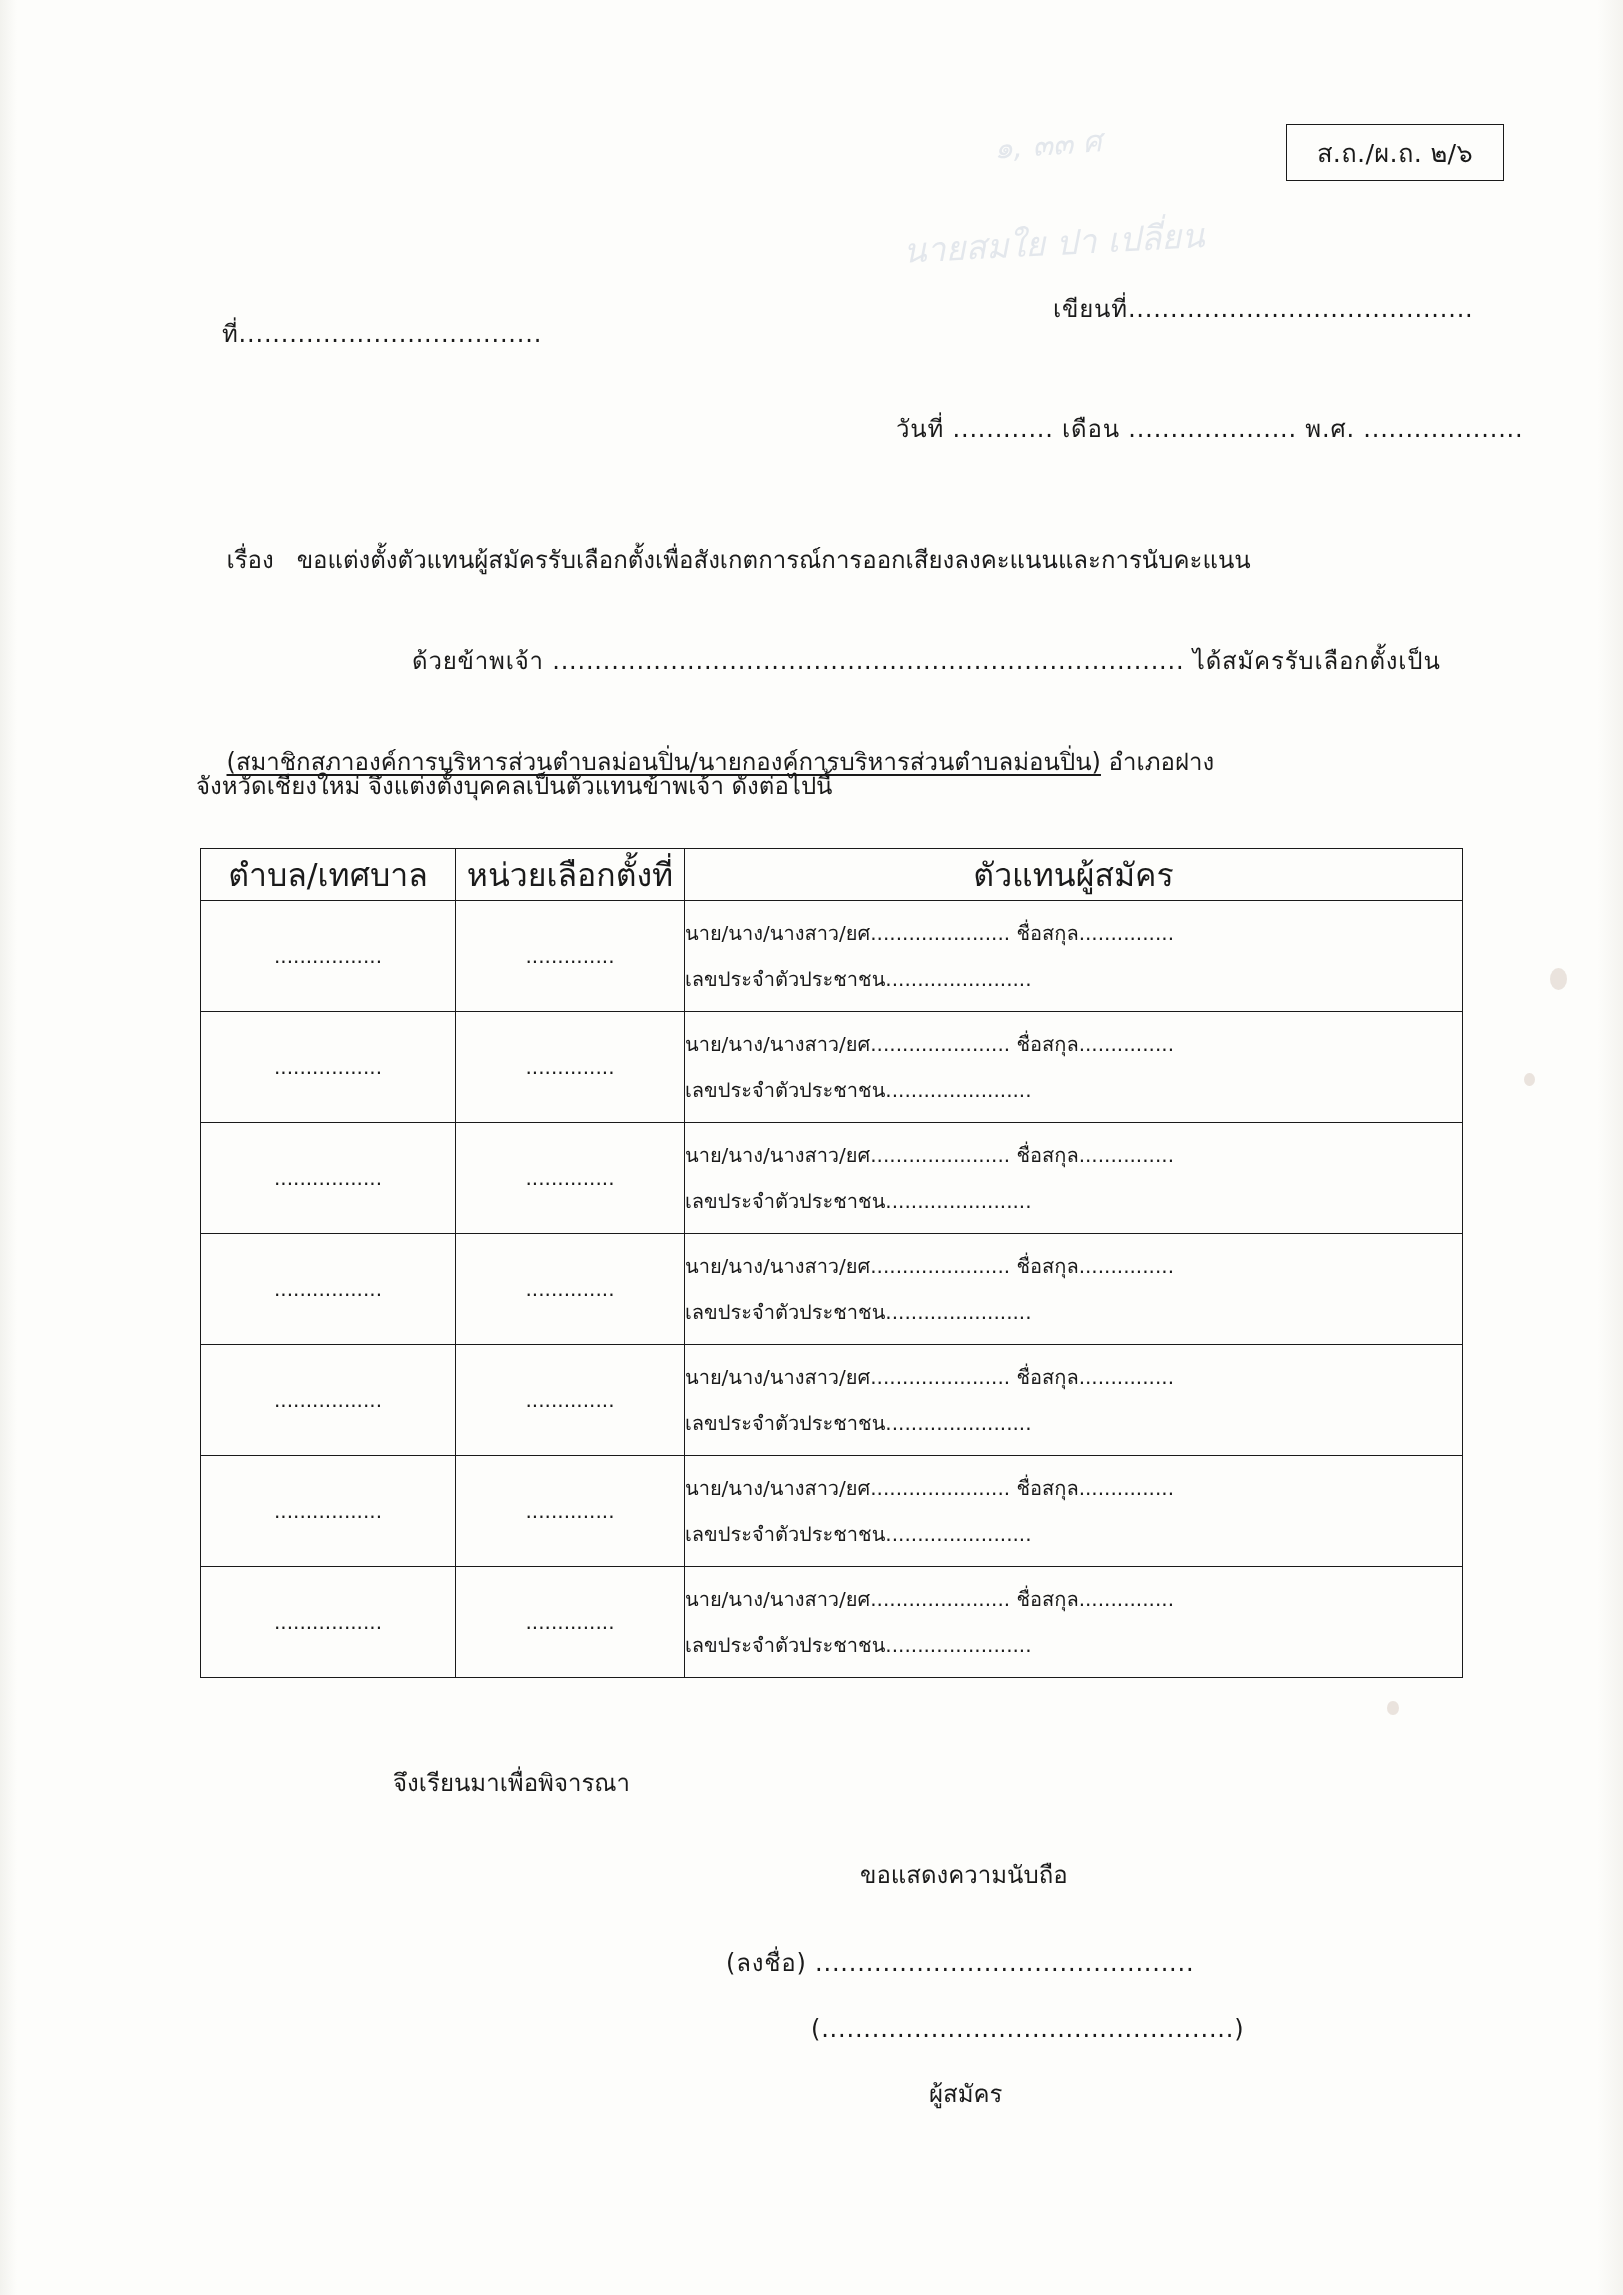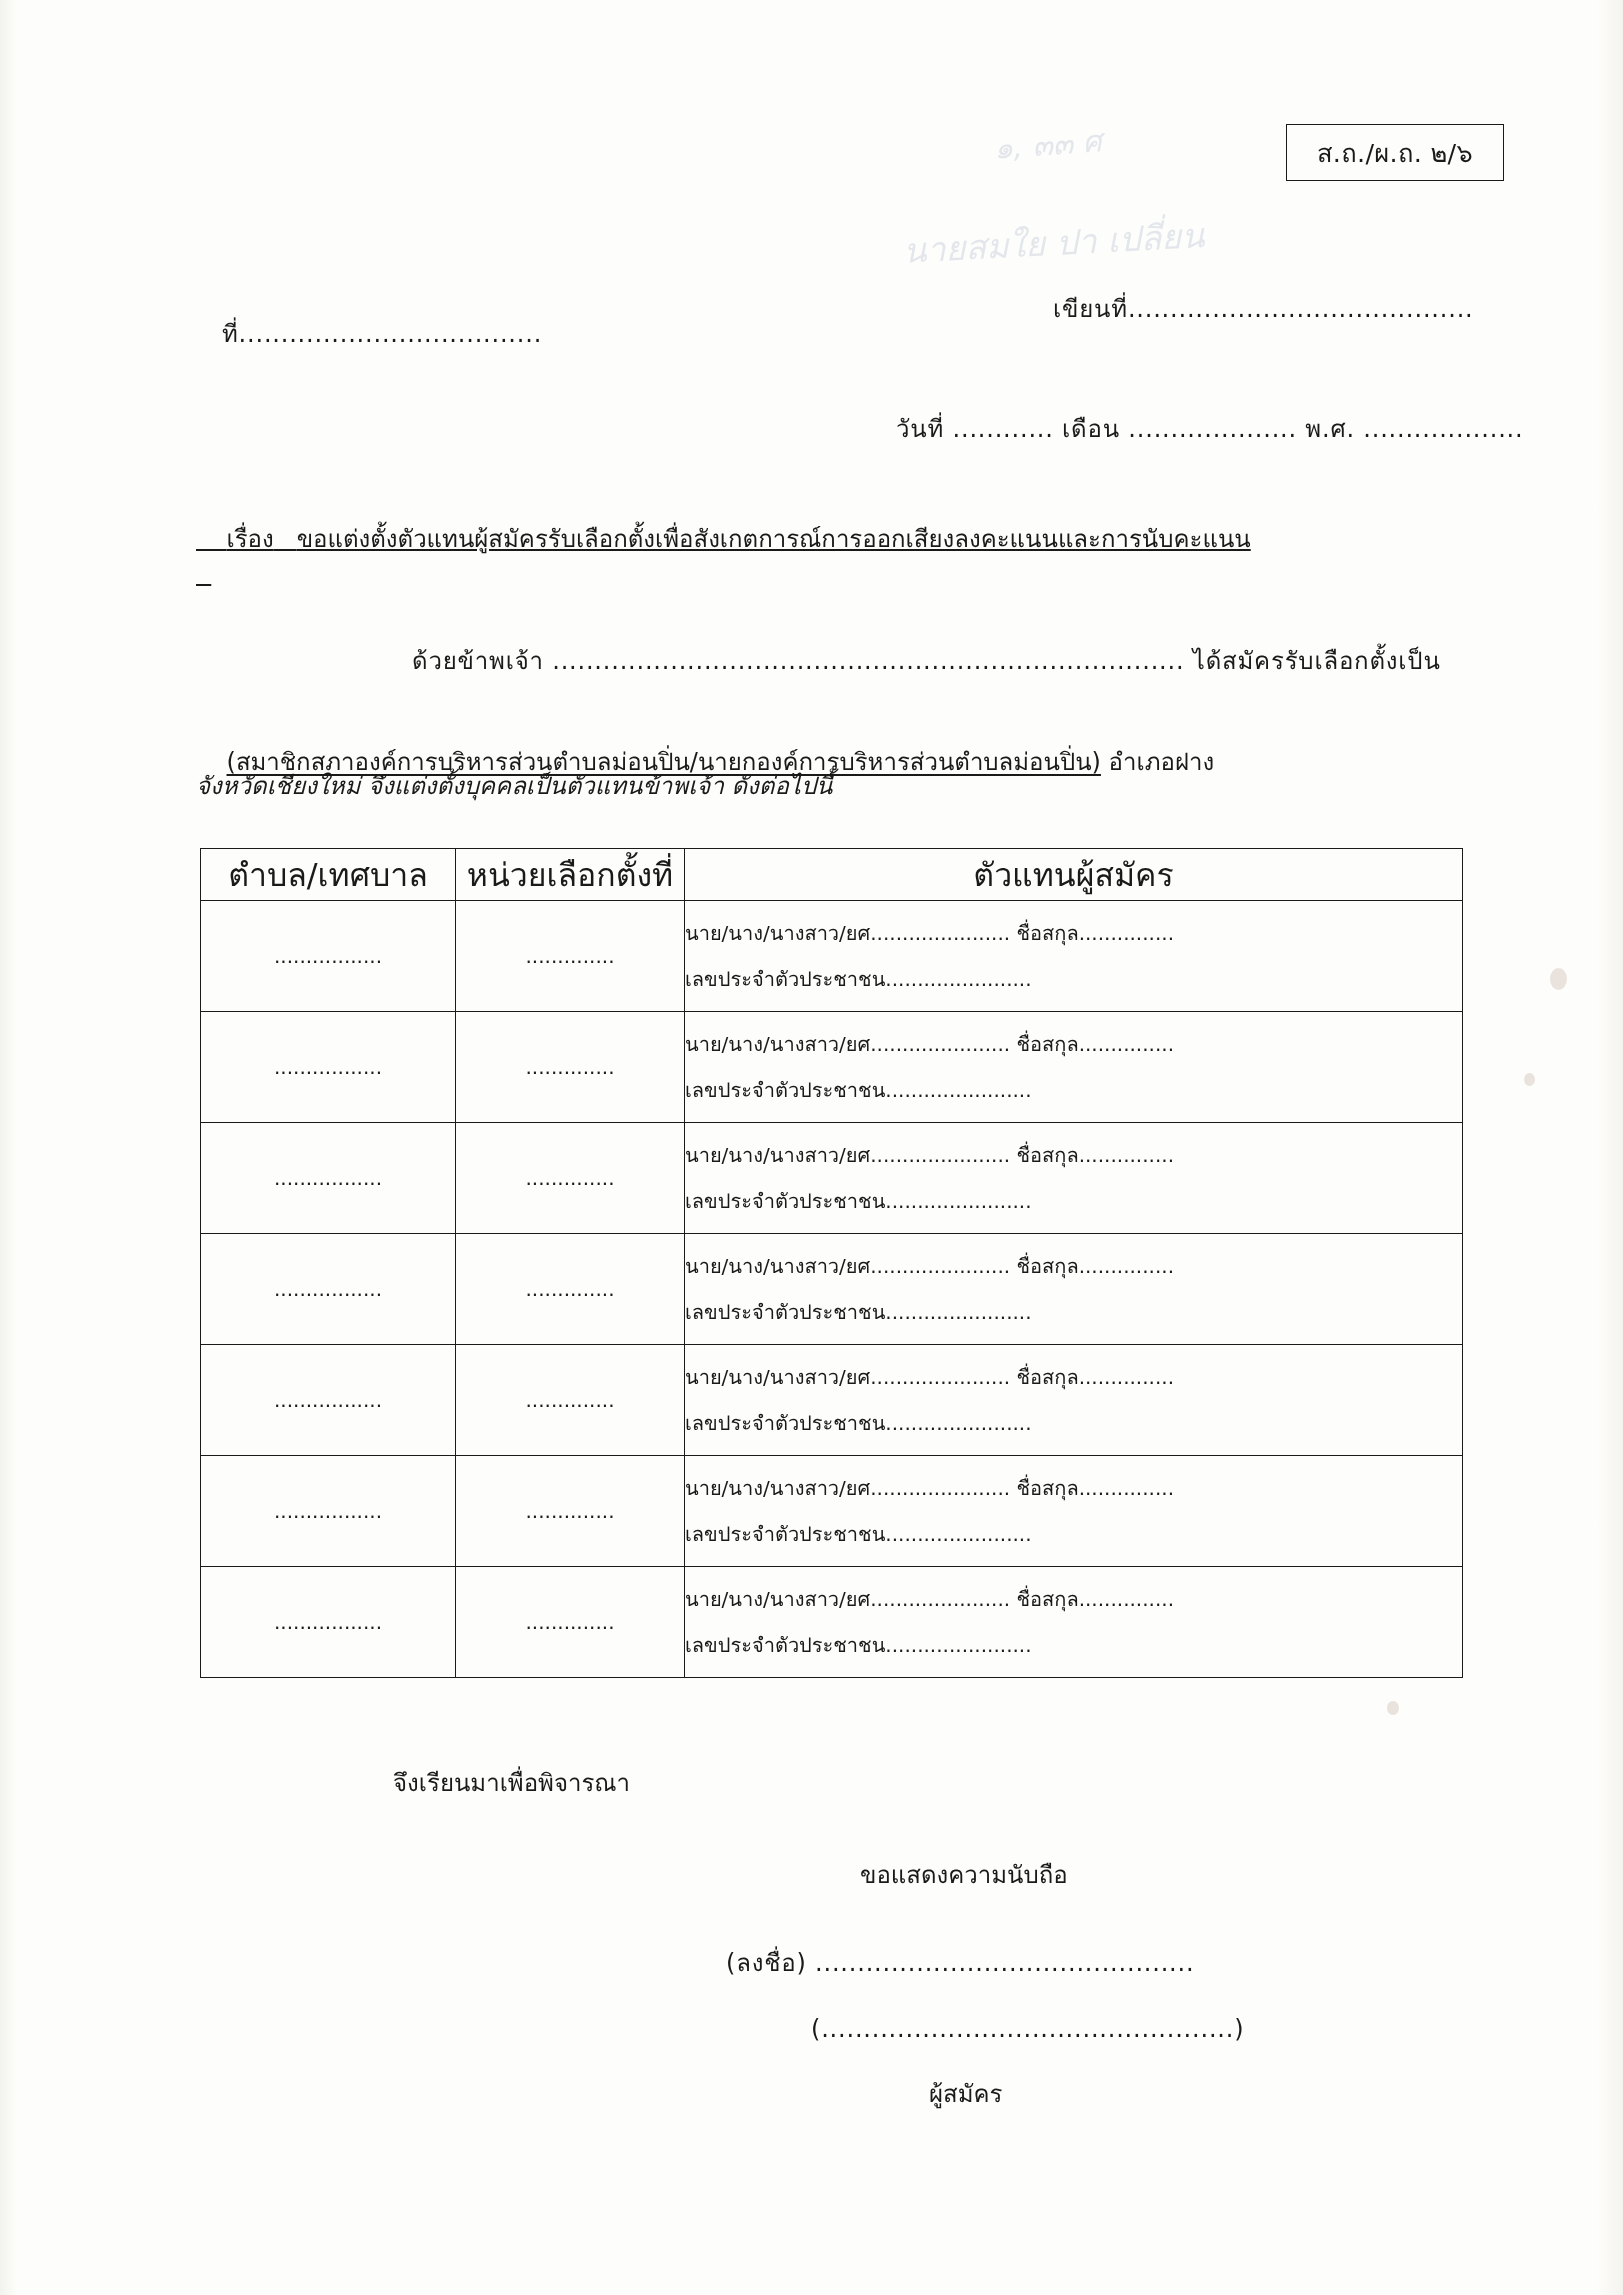--- a/index.html
+++ b/index.html
@@ -78,7 +78,7 @@
   .written-at    { left: 1053px; top: 292px; }
   .date-row      { left: 896px; top: 412px; }
 
-  .subject-row   { left: 196px;  top: 487px; text-decoration: underline; }
+  .subject-row   { left: 196px;  top: 508px; }
   .to-row        { left: 196px;  top: 559px; }
 
   .body-1        { left: 376px;  top: 644px; margin-left: 36px; }

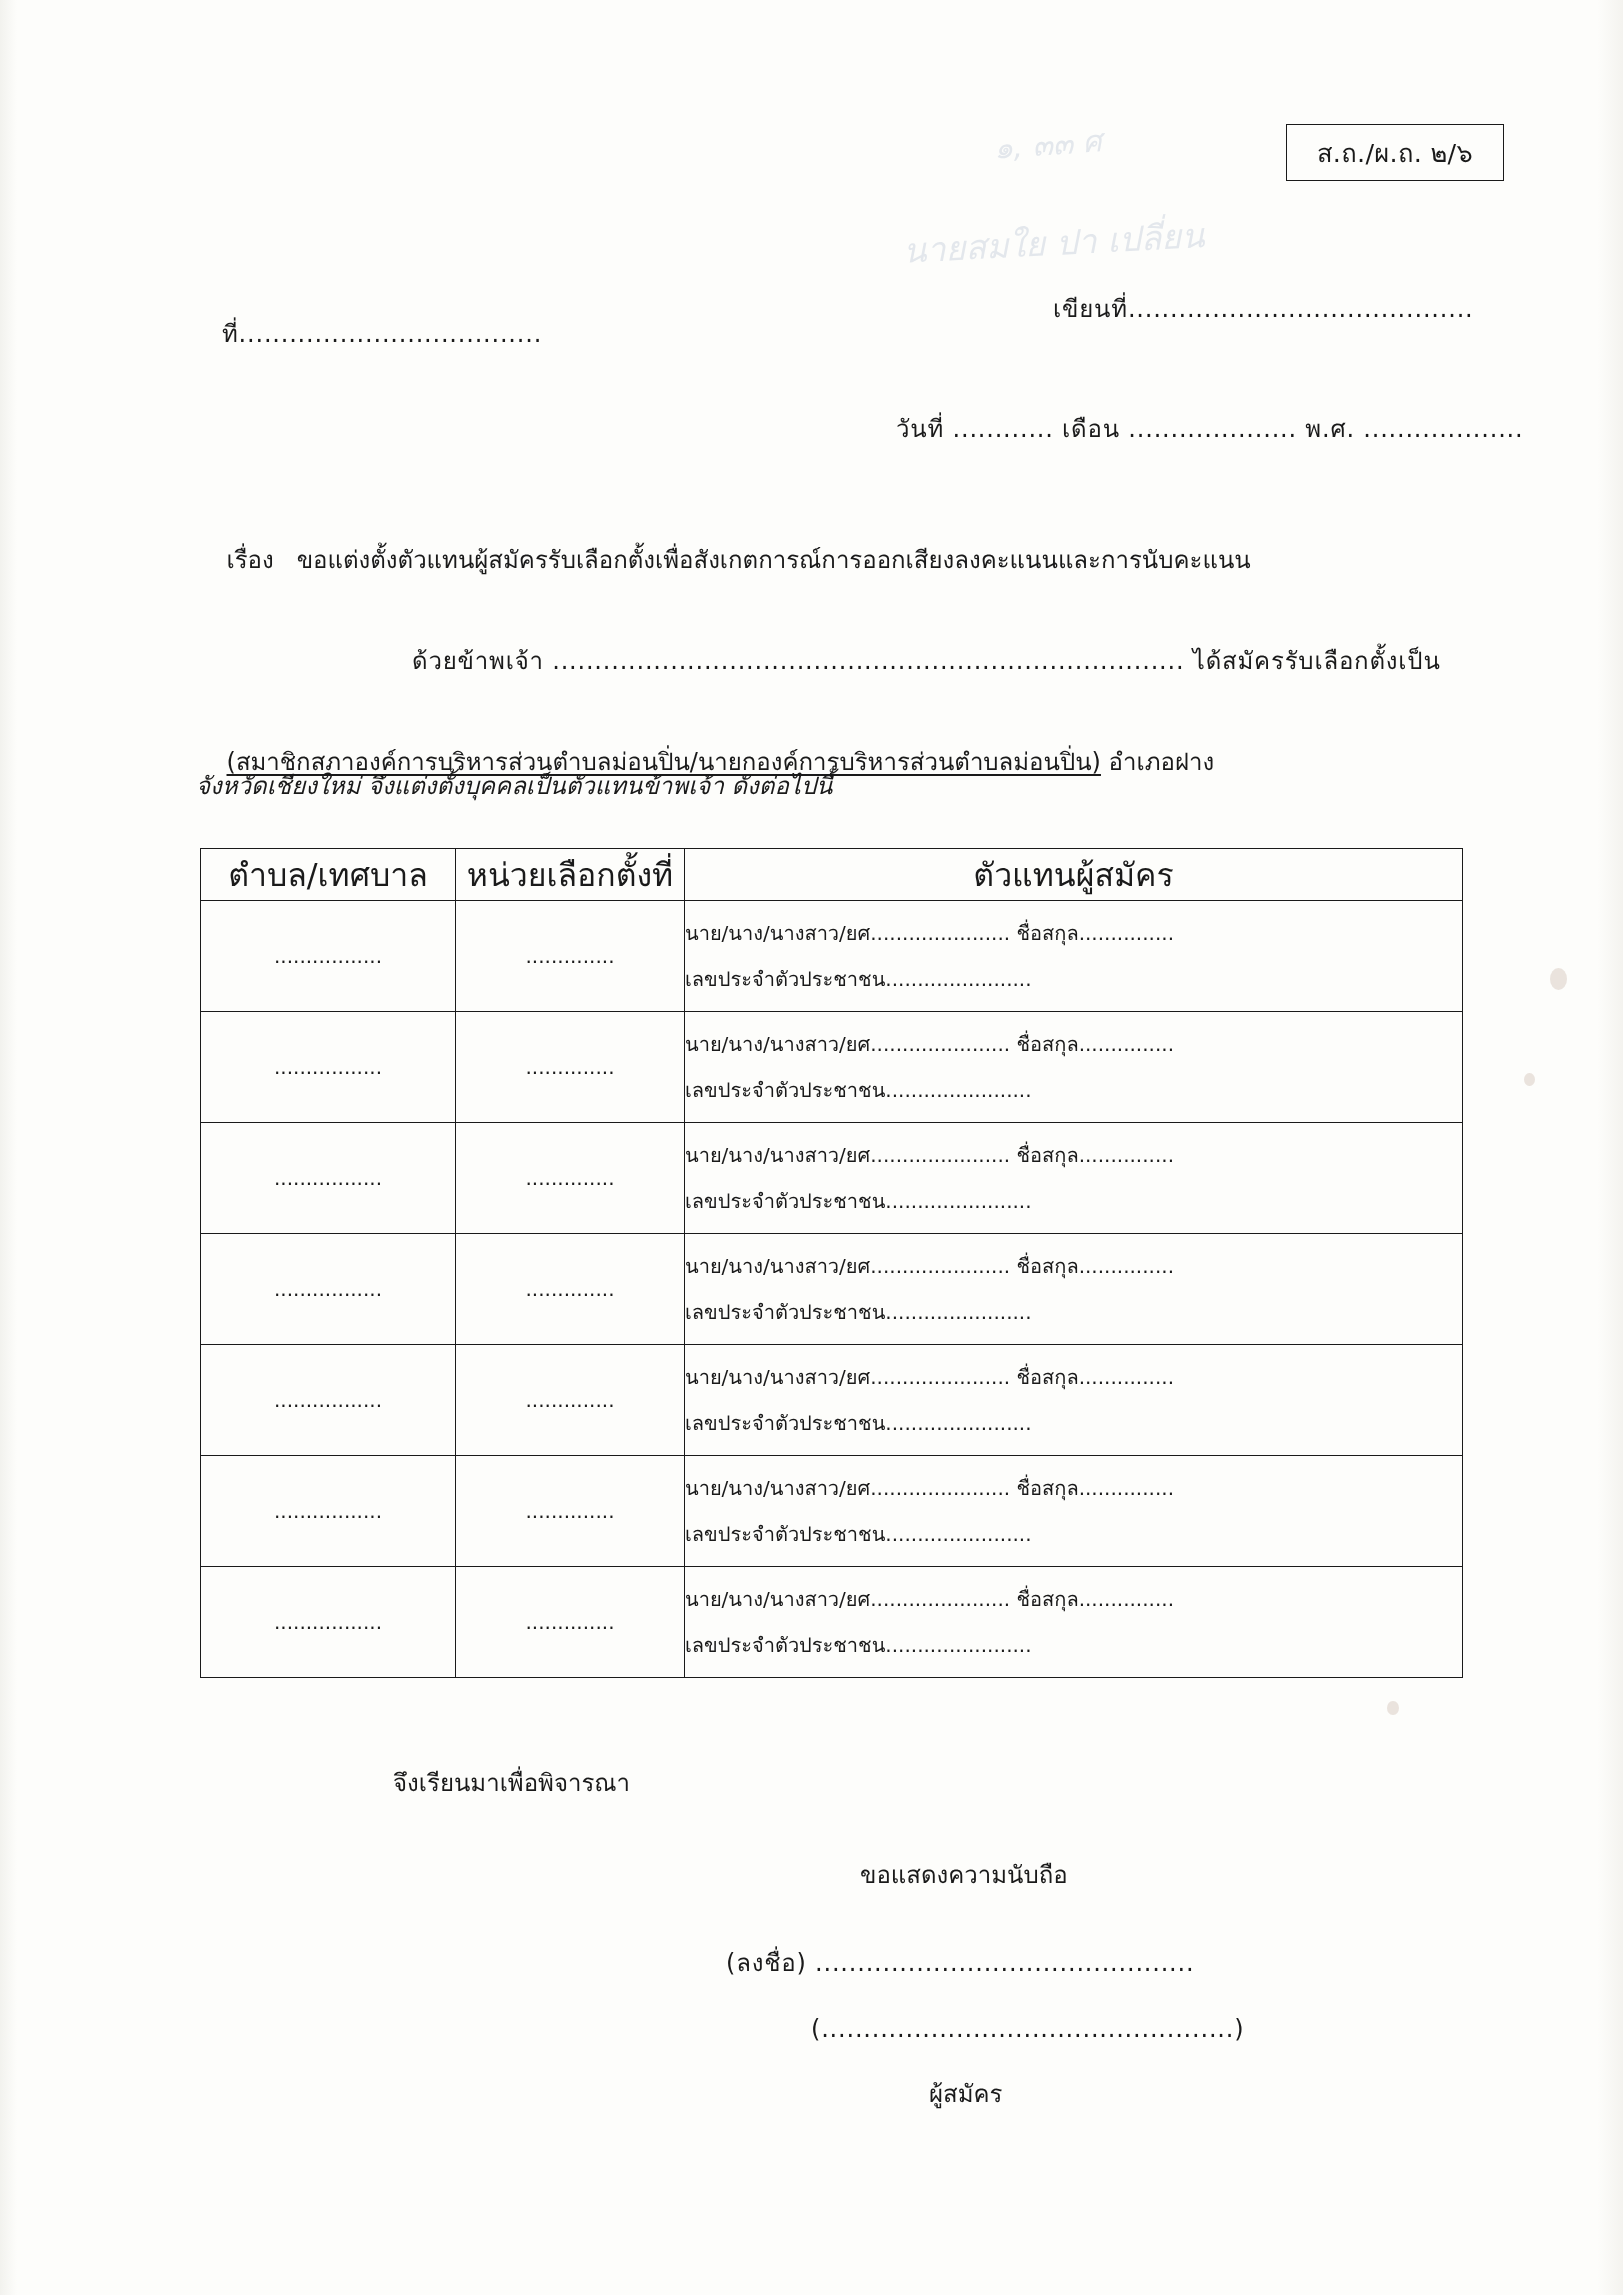--- a/index.html
+++ b/index.html
@@ -84,7 +84,7 @@
   .body-1        { left: 376px;  top: 644px; margin-left: 36px; }
   .body-2        { left: 196px;  top: 710px; }
   .body-2 u      { text-decoration: underline; text-underline-offset: 3.9px; }
-  .body-3        { left: 196px;  top: 769px; font-style: italic; }
+  .body-3        { left: 196px;  top: 769px; }
 
   
   table.rep-table {

